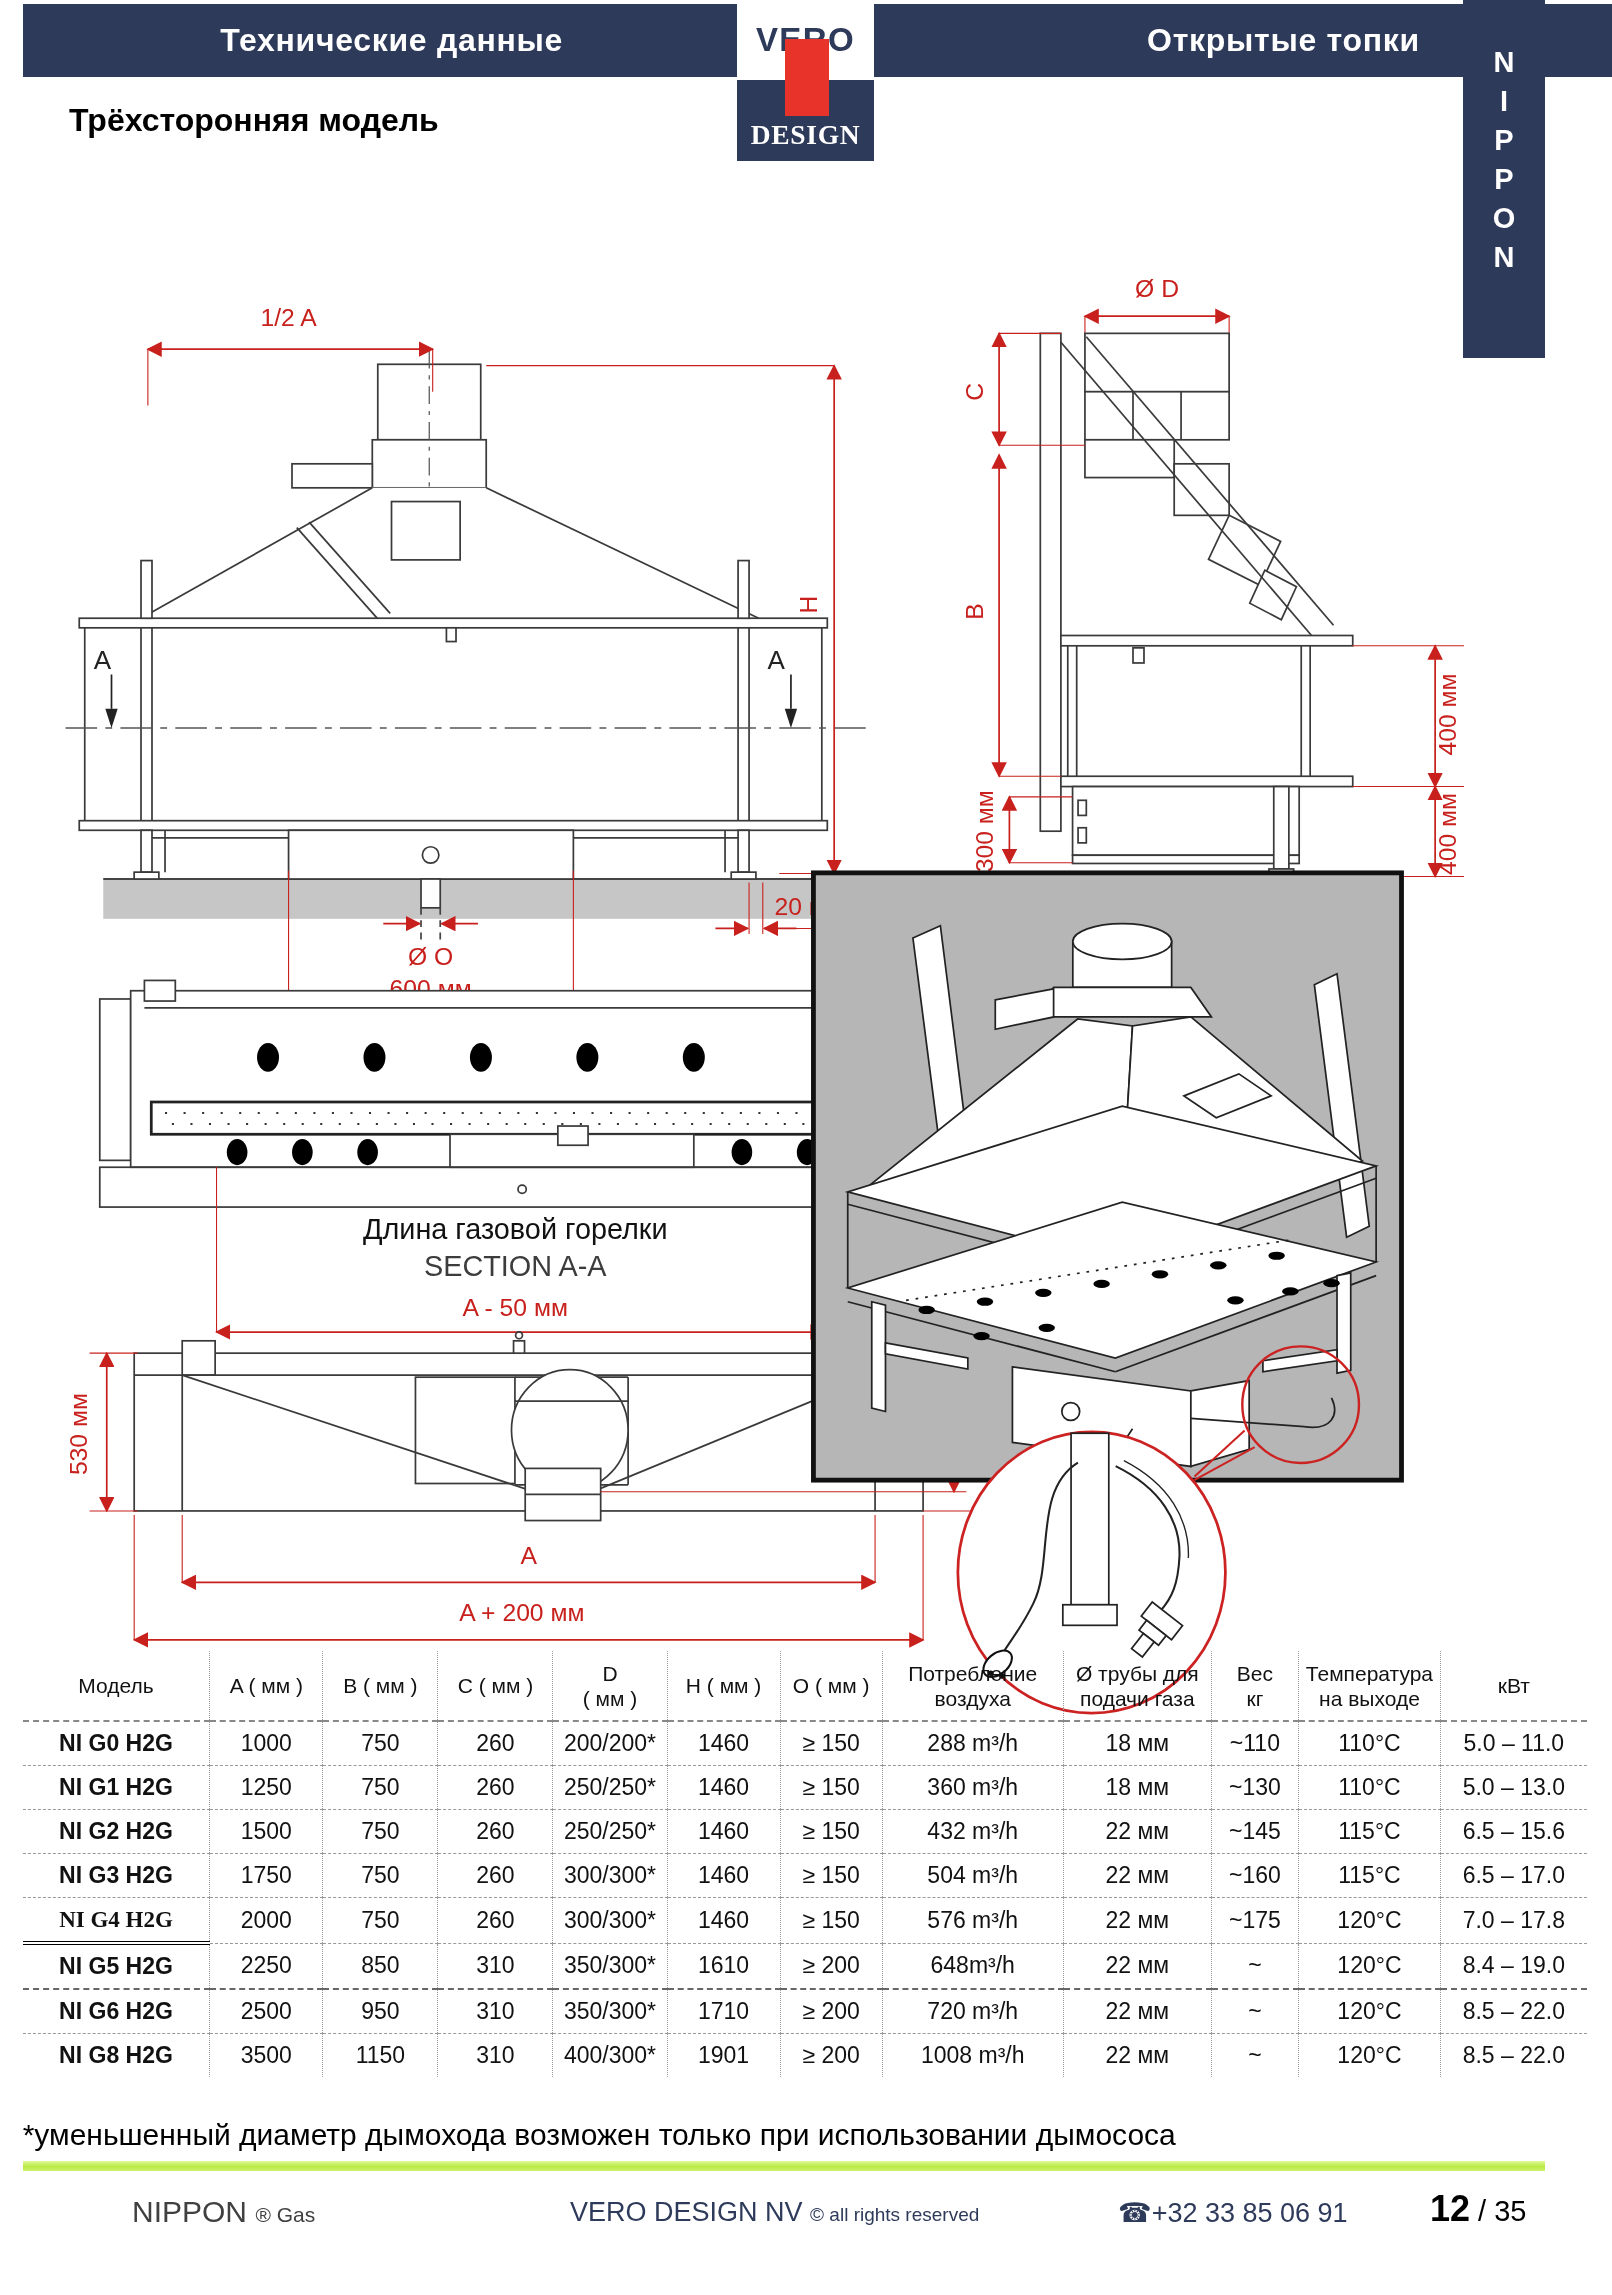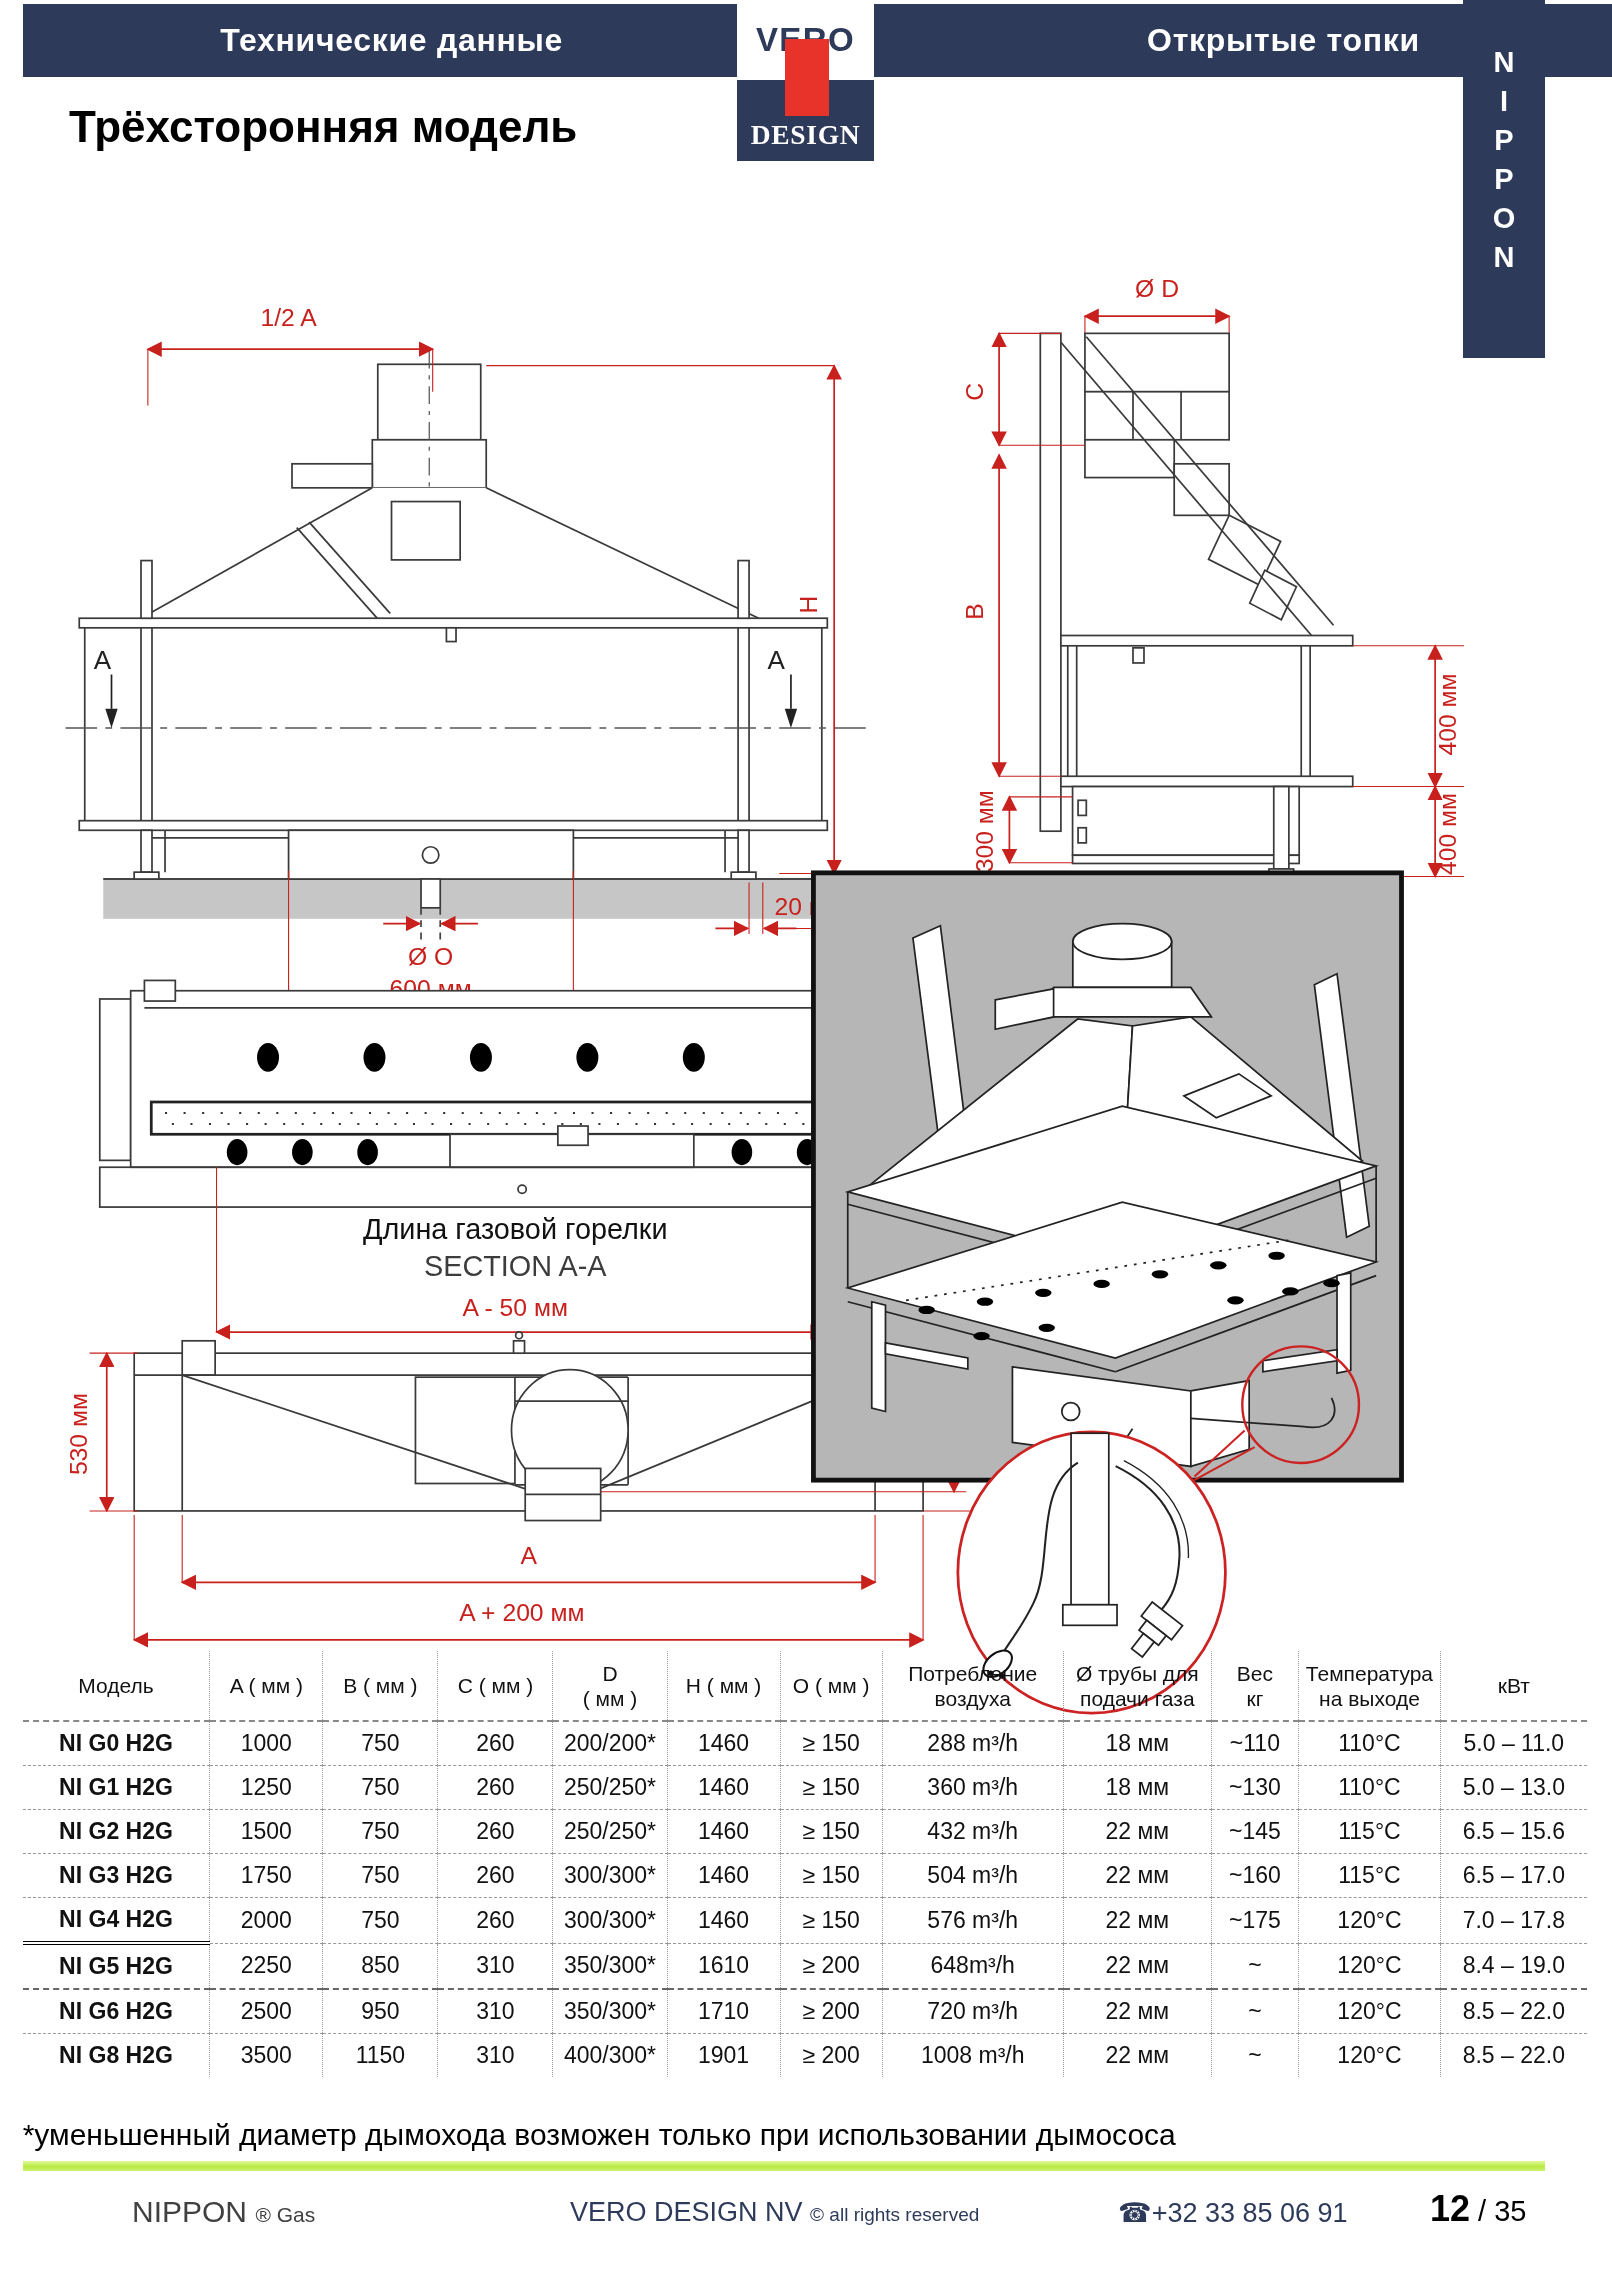--- a/index.html
+++ b/index.html
@@ -22,7 +22,7 @@
     display:flex;flex-direction:column;align-items:center;padding-top:43px;box-sizing:border-box;}
   #nippon-col b{color:#fff;font-size:29px;font-weight:bold;line-height:39px;}
   
-  #page-title{position:absolute;left:69px;top:102px;font-size:44px;font-weight:bold;color:#000;}
+  #page-title{position:absolute;left:69px;top:102px;font-size:32px;font-weight:bold;color:#000;}
   
   svg{position:absolute;overflow:visible;}
   svg text{font-family:"Liberation Sans",sans-serif;}

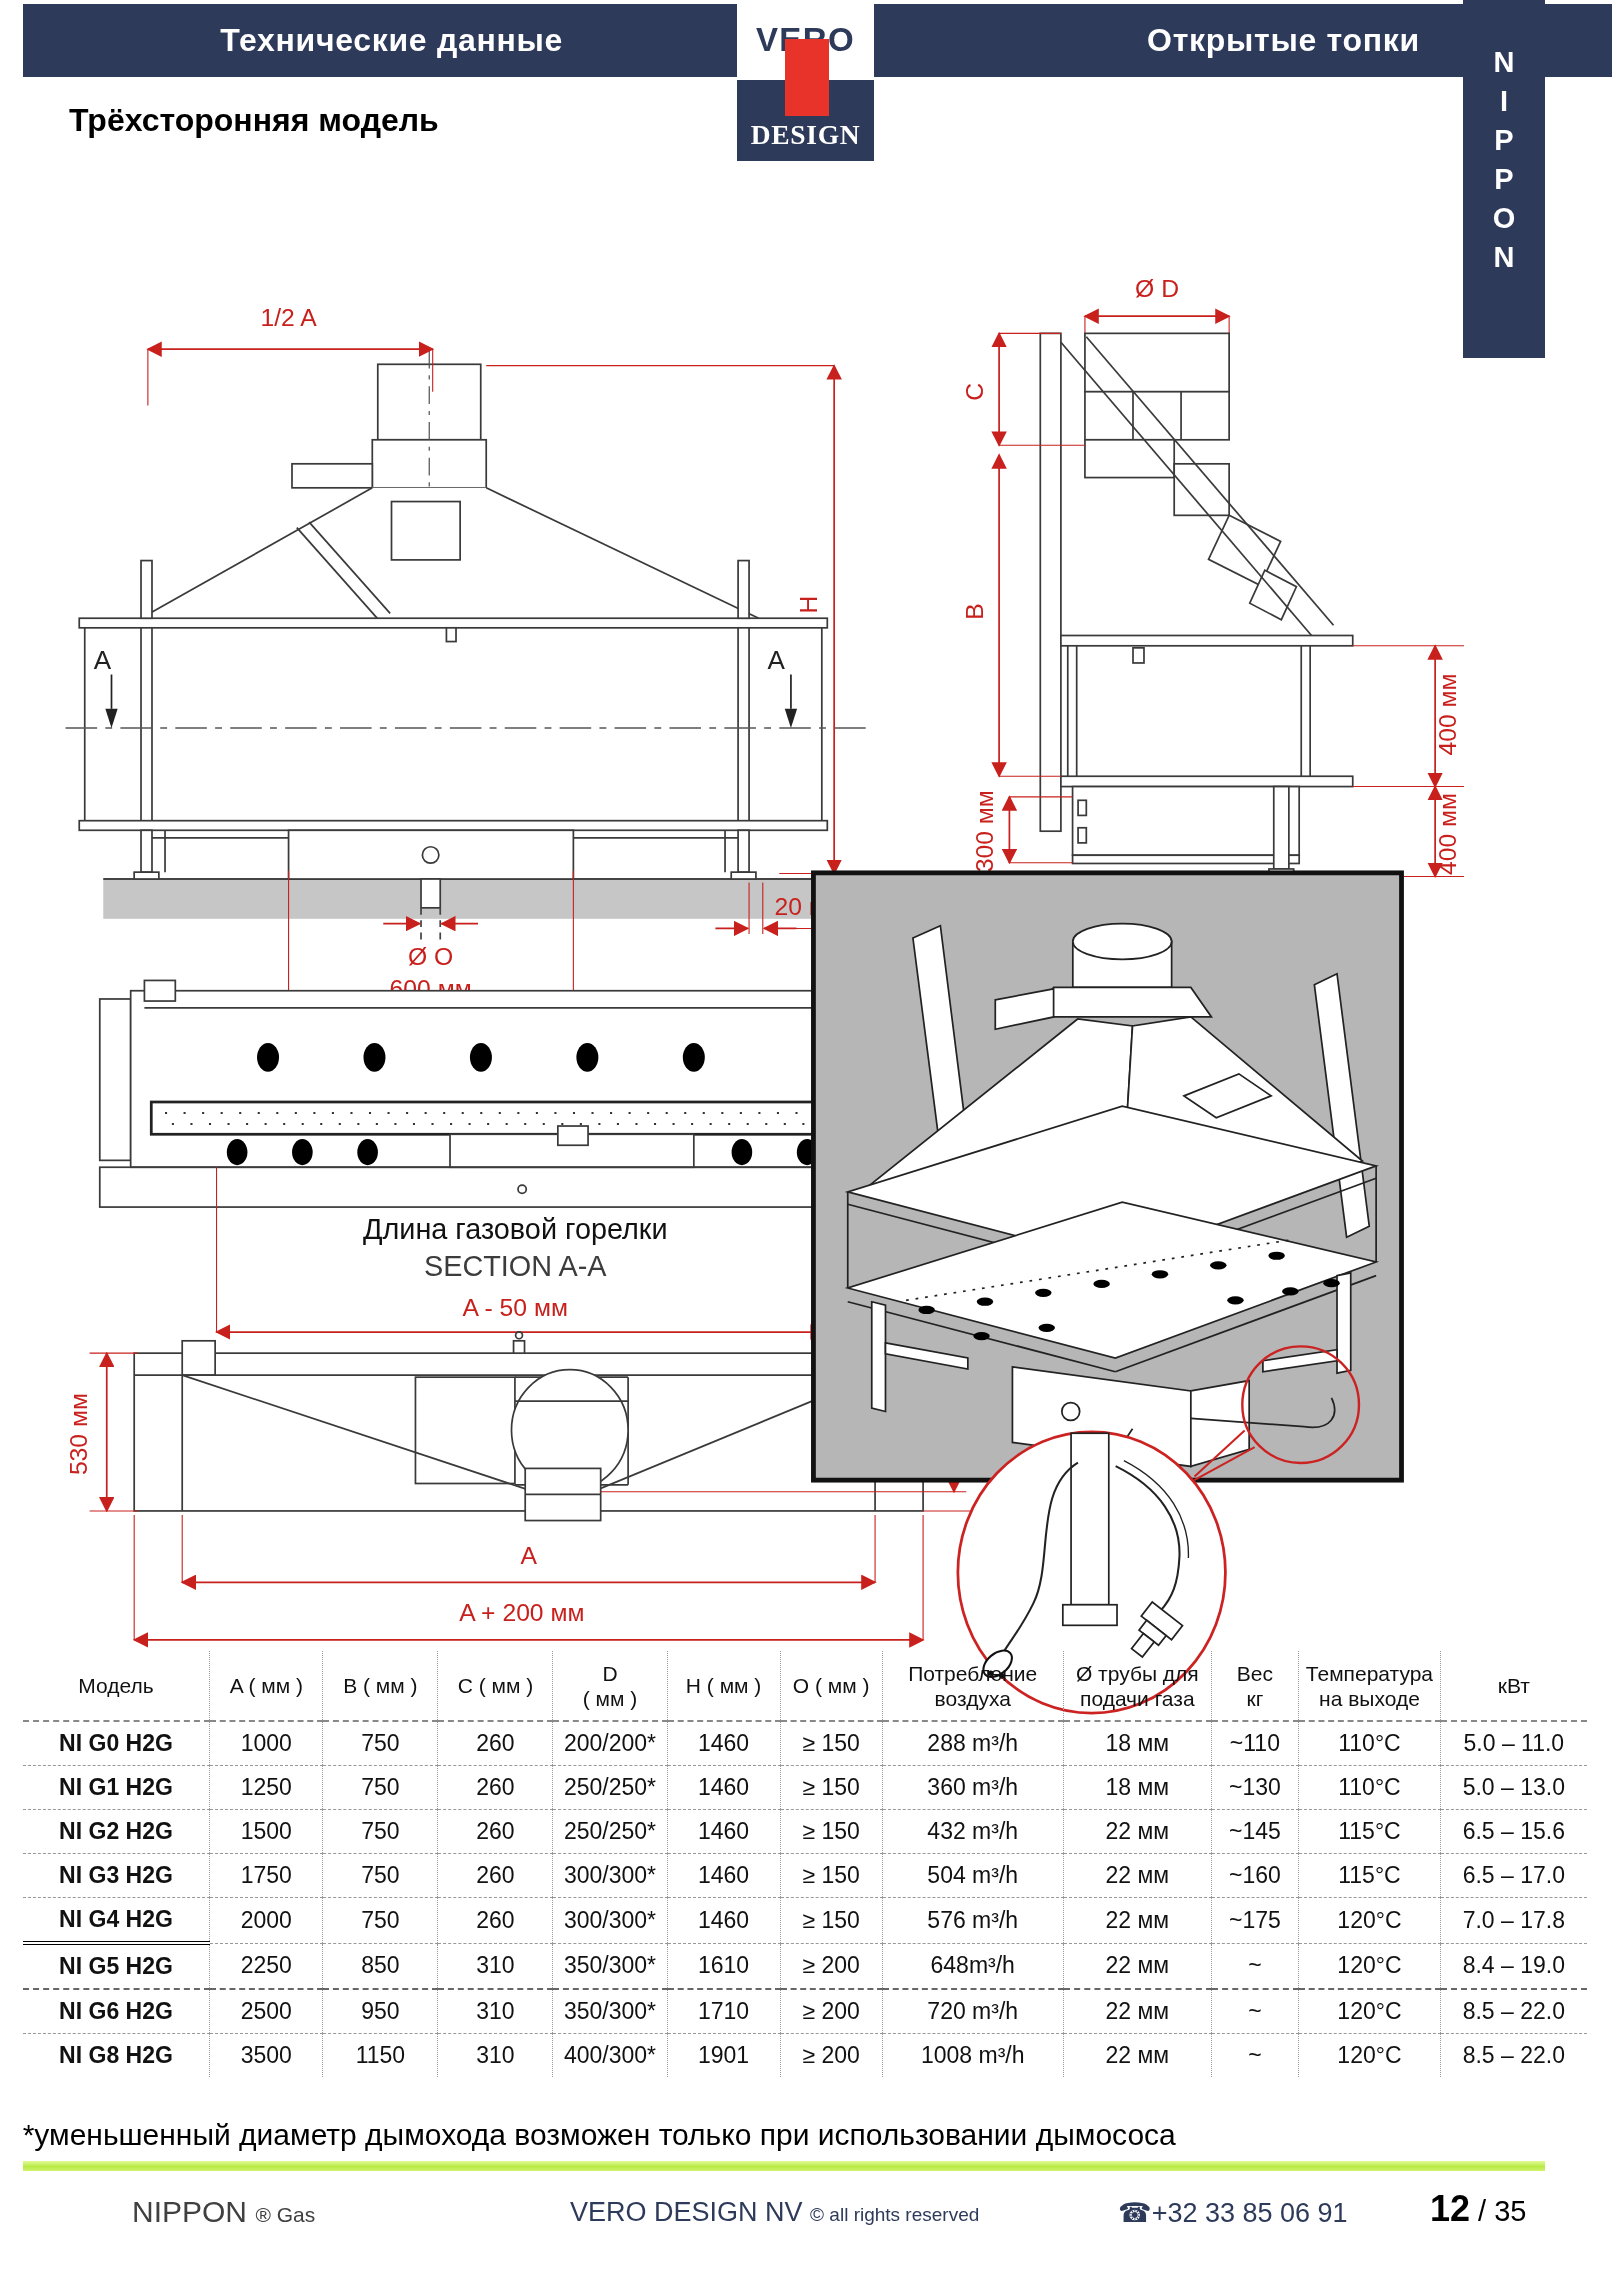--- a/index.html
+++ b/index.html
@@ -41,7 +41,7 @@
   #spec-table tbody td.model{font-weight:bold;}
   #spec-table tbody tr + tr td{border-top:1.4px dashed #999;}
   #spec-table tbody tr.sep-bold td{border-top:2.7px dashed #666;}
-  #spec-table td.dbl{border-bottom:4.1px double #000;}
+  #spec-table td.dbl{border-bottom:4.1px double #000;font-family:Liberation Serif, serif;}
   col.c0{width:187px;} col.c1{width:113px;} col.c2{width:115px;} col.c3{width:115px;}
   col.c4{width:114px;} col.c5{width:113px;} col.c6{width:102px;} col.c7{width:181px;}
   col.c8{width:148px;} col.c9{width:87px;} col.c10{width:142px;} col.c11{width:146px;}

